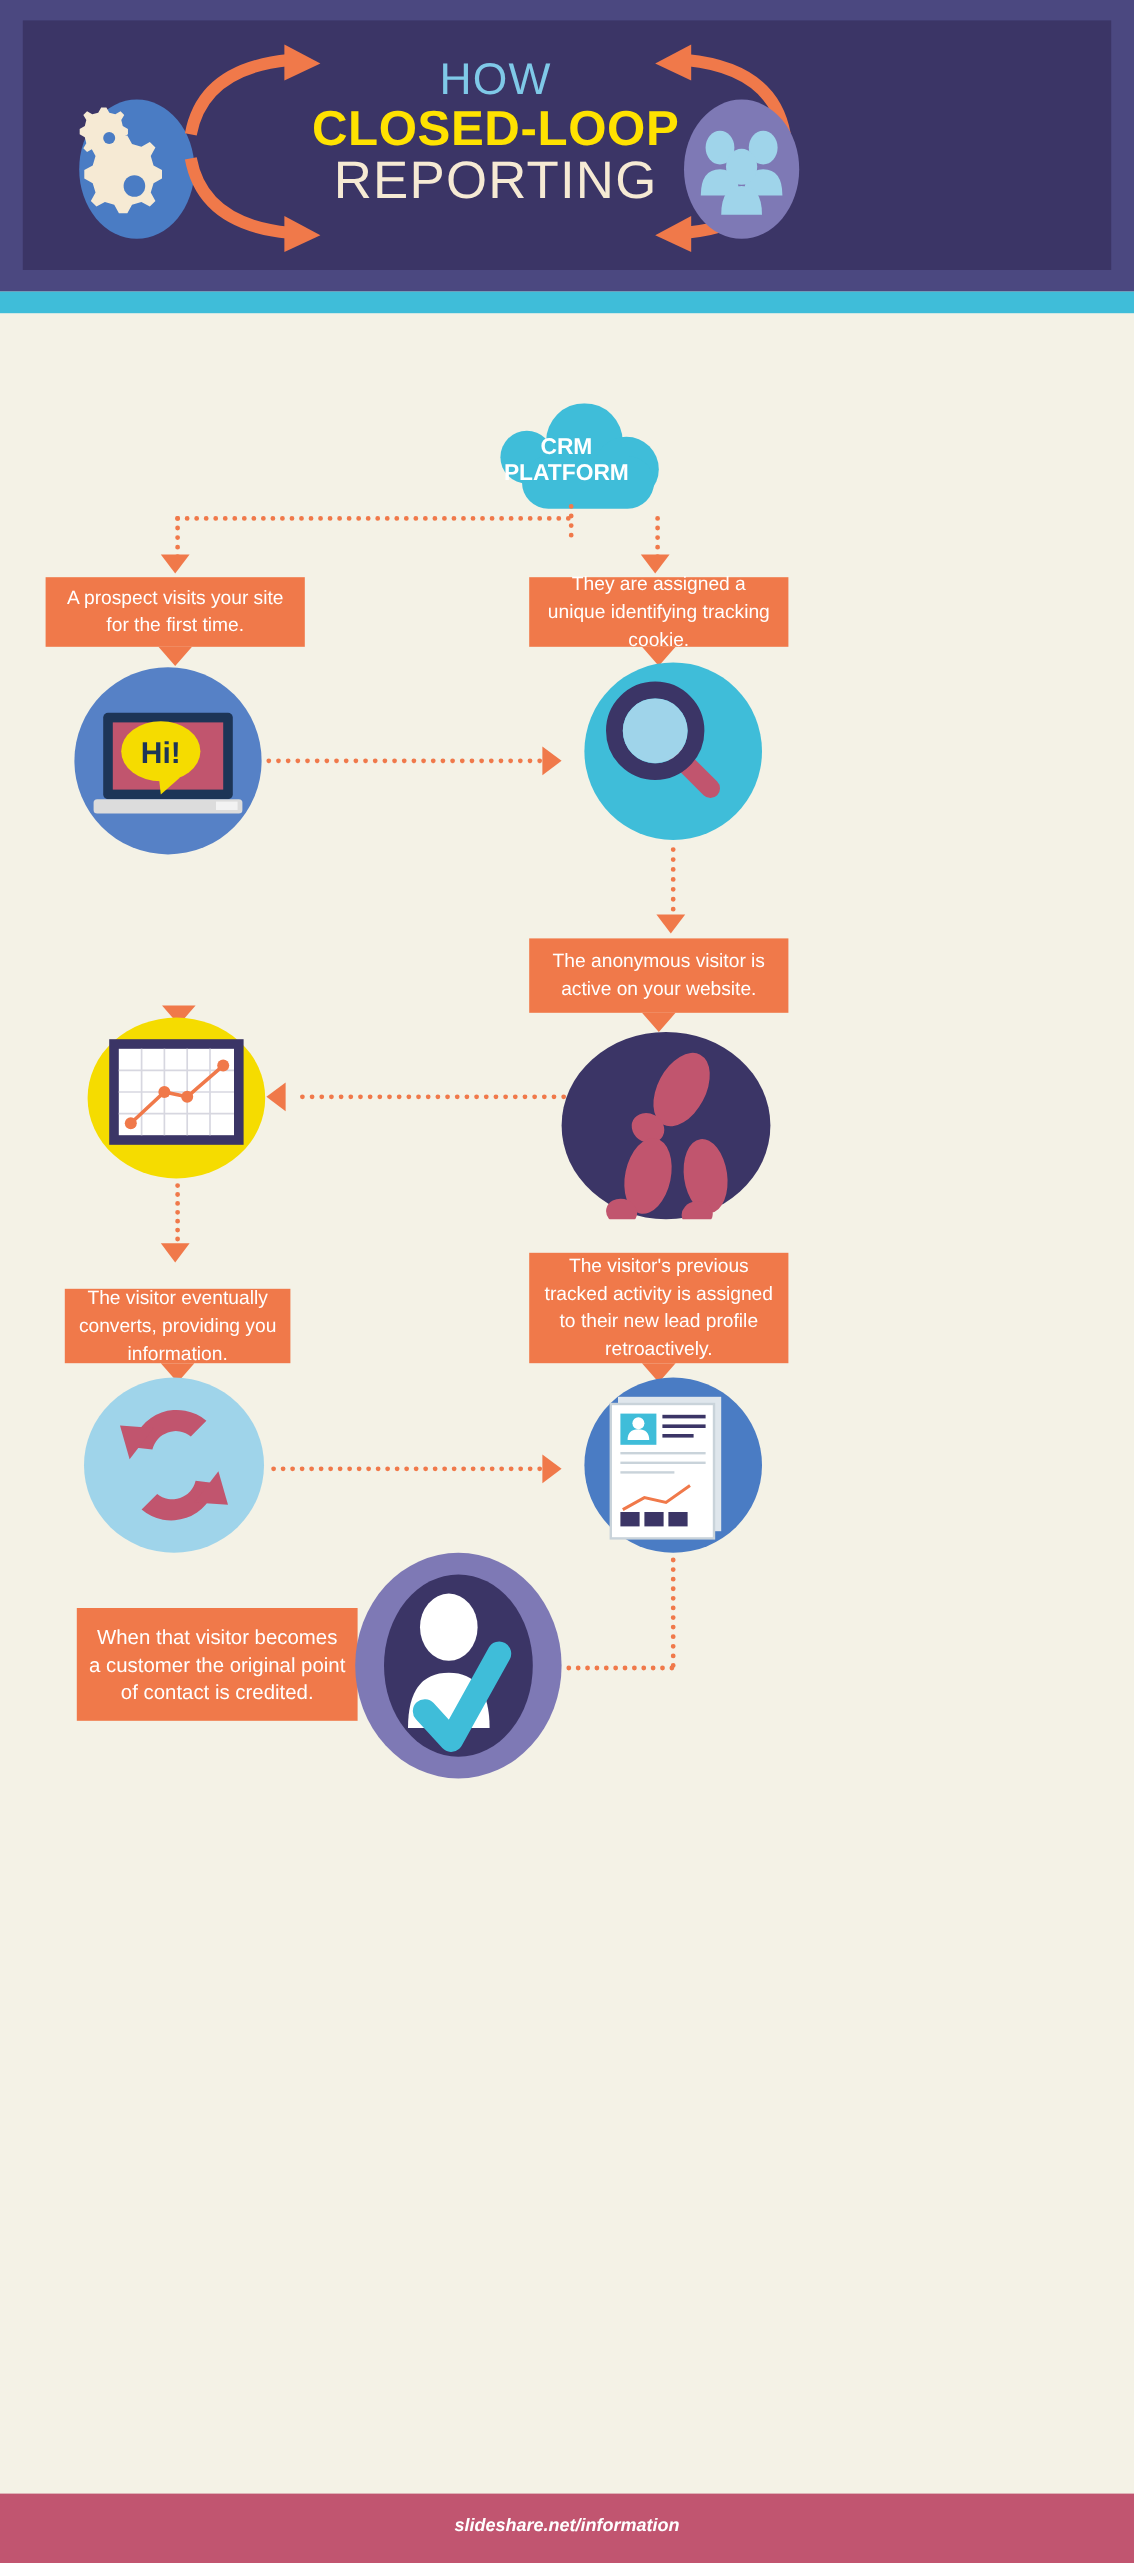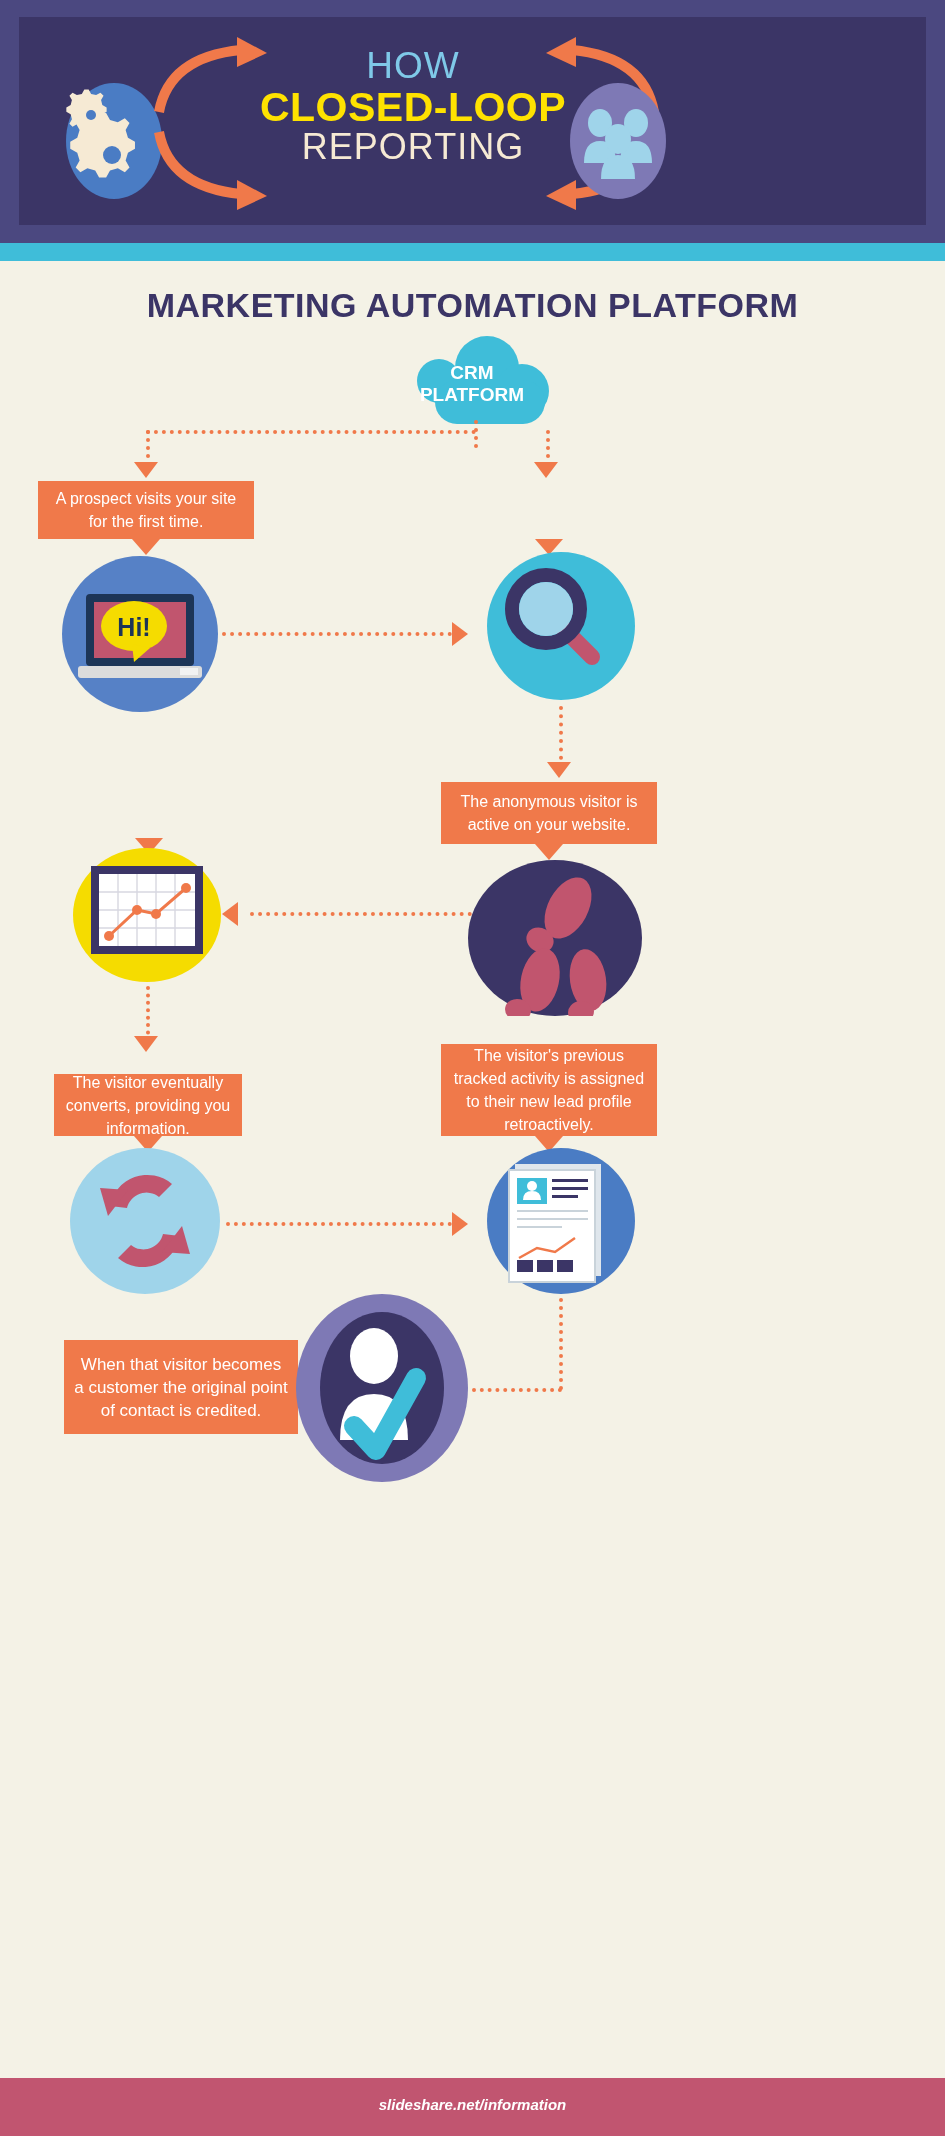--- a/index.html
+++ b/index.html
@@ -21,7 +21,7 @@
     line-height:1.0;letter-spacing:1px;white-space:nowrap;}
   .hdr-how{font-size:37px;color:#7fc9e8;font-weight:400;}
   .hdr-closed{font-size:41px;color:#ffe200;font-weight:700;letter-spacing:.5px;margin-top:3px;}
-  .hdr-reporting{font-size:36px;color:#f6ead4;font-weight:400;margin-top:1px;}
+  .hdr-reporting{font-size:44px;color:#f6ead4;font-weight:400;margin-top:1px;}
   .hdr-works{font-size:35px;color:#7fc9e8;font-weight:400;margin-top:2px;}
 
   .hdr-badge{position:absolute;border-radius:50%;}

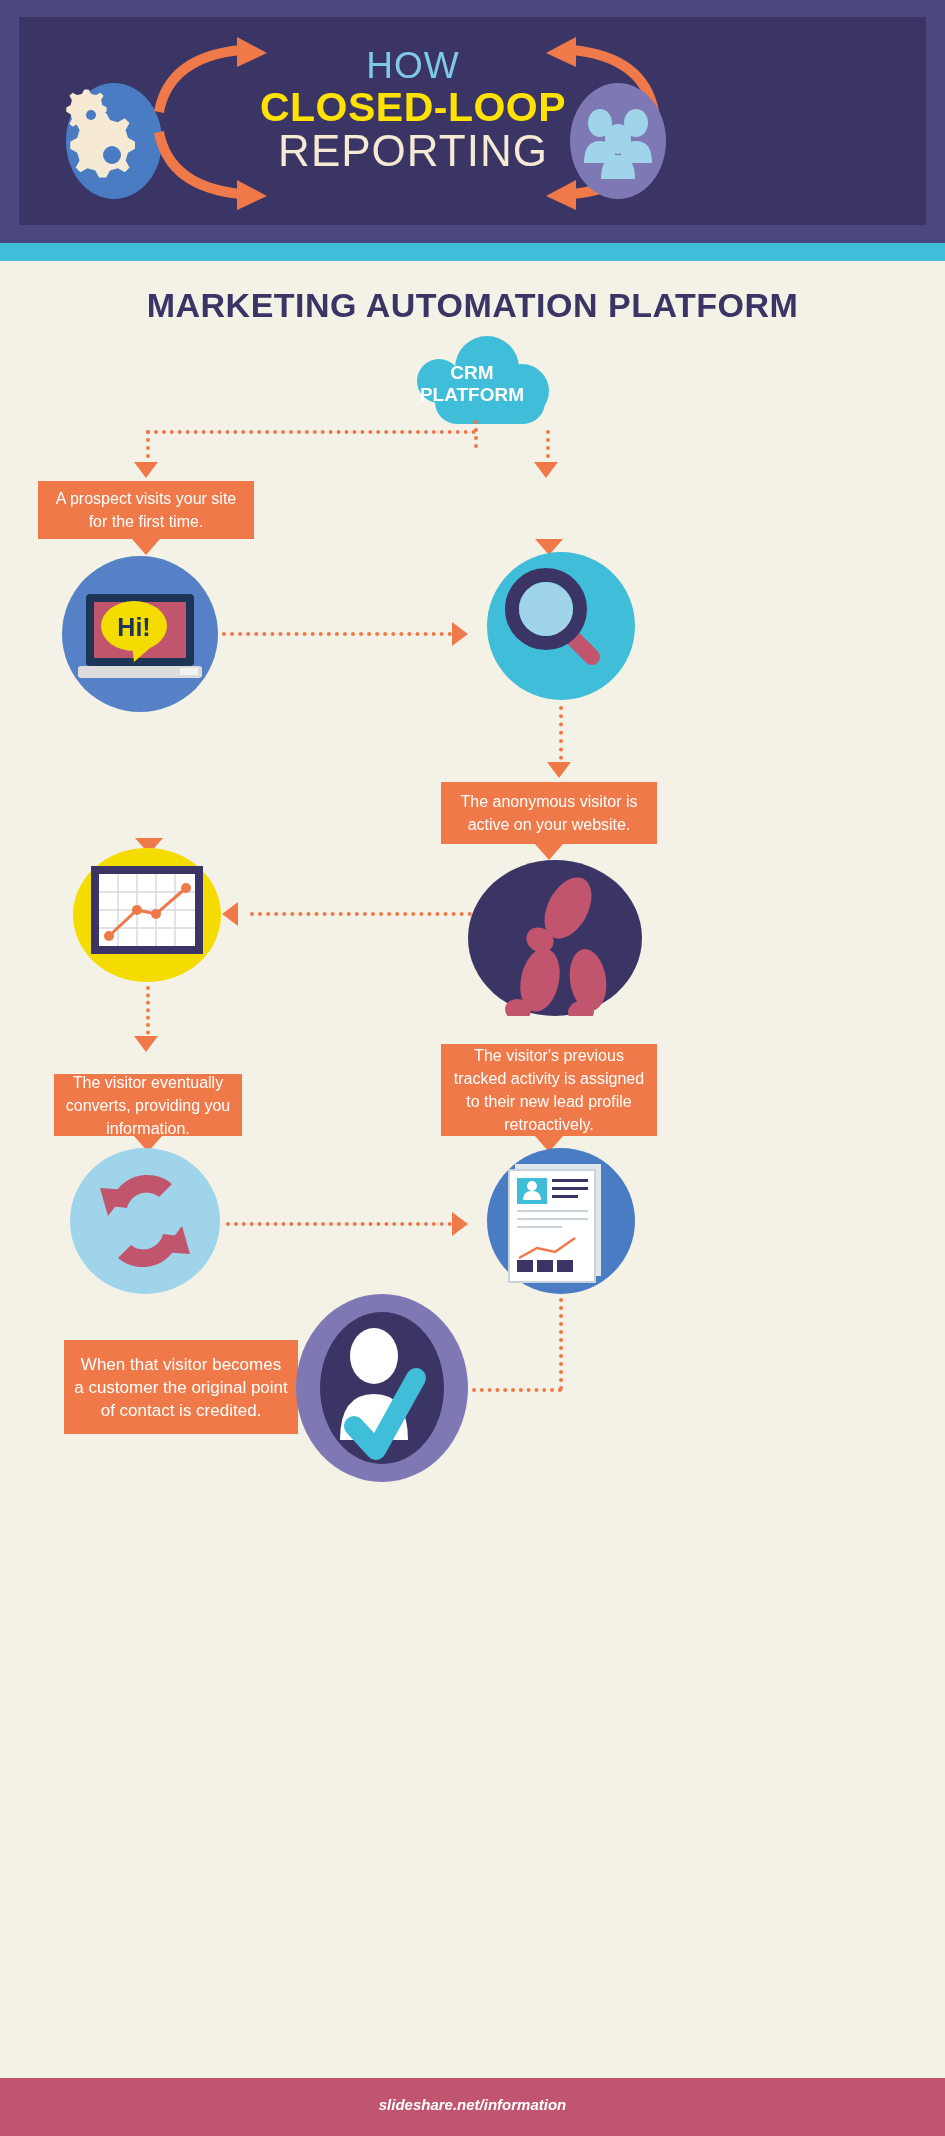--- a/index.html
+++ b/index.html
@@ -128,7 +128,6 @@
   </div>
   <div class="cyan-band"></div>
 
-  <div class="section-title">MARKETING AUTOMATION PLATFORM</div>
 
   <div class="cloud">
     <svg width="190" height="92" viewBox="0 0 190 92" style="position:absolute;left:0;top:0;">

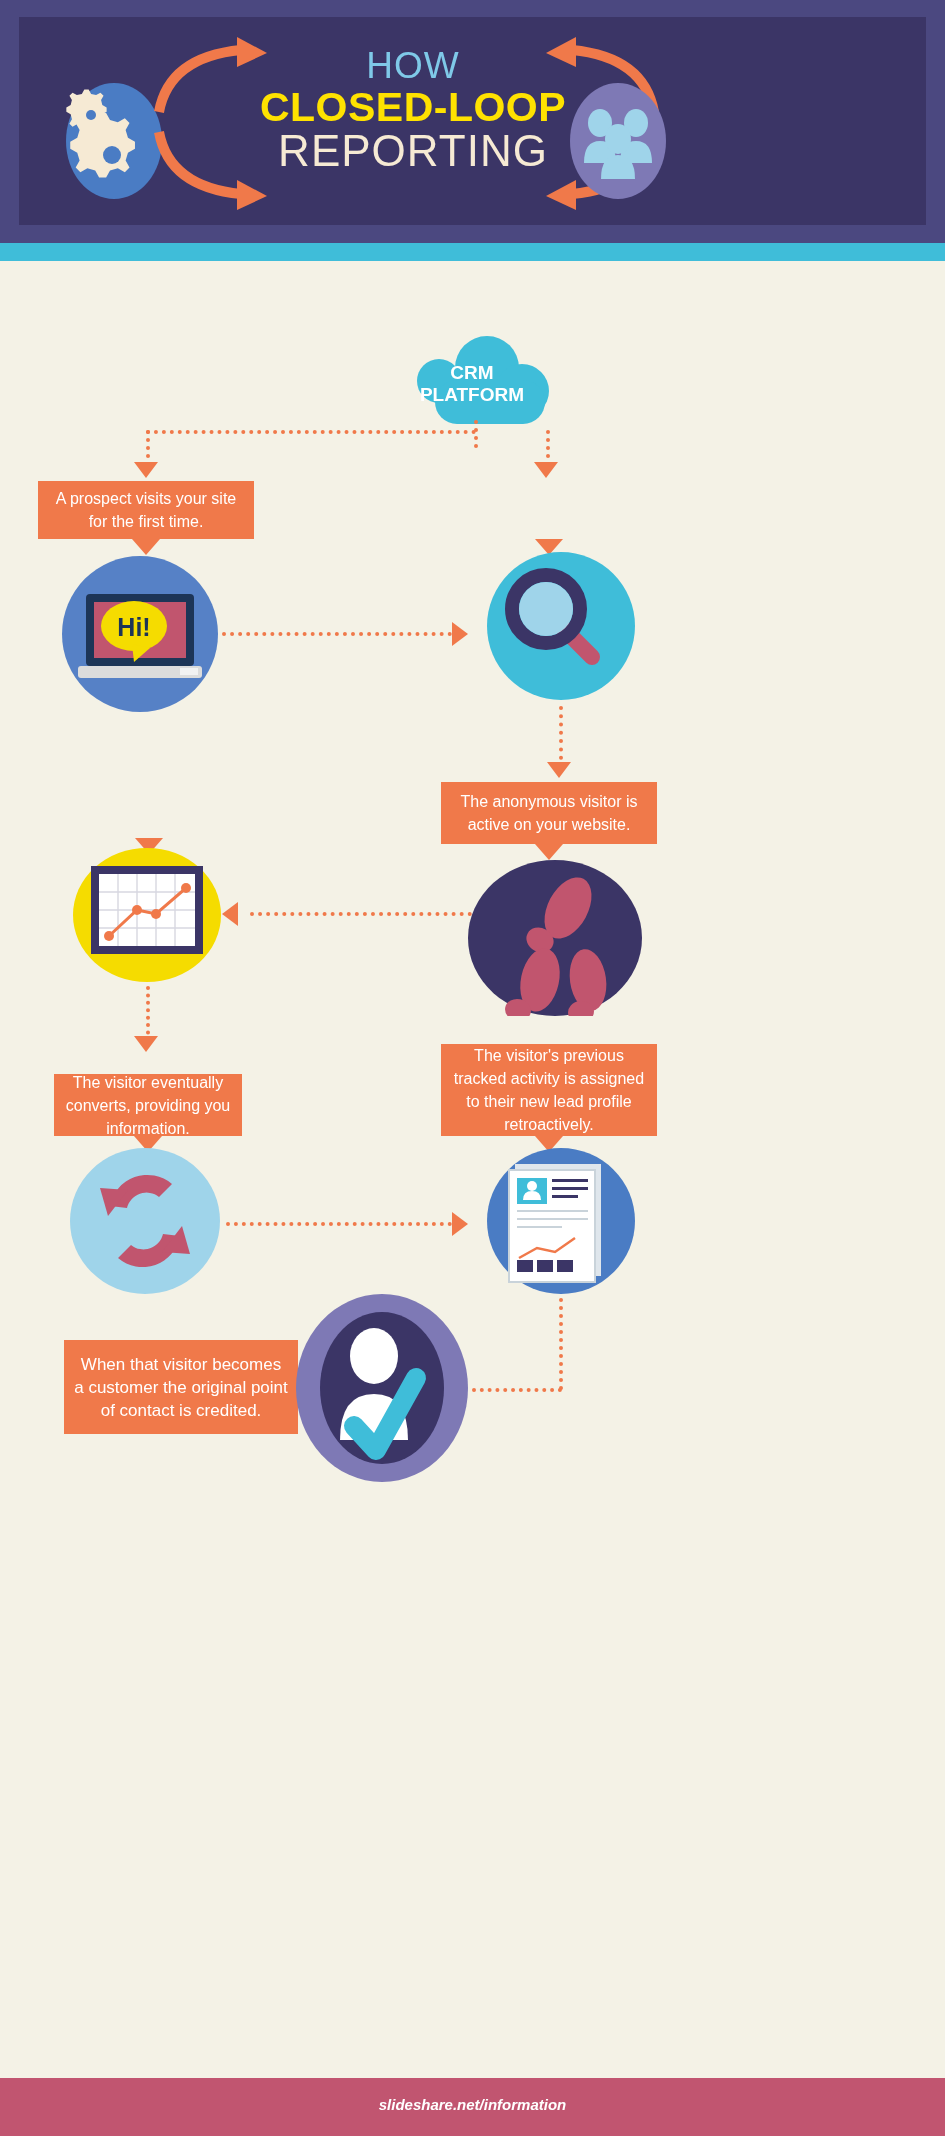--- a/index.html
+++ b/index.html
@@ -157,6 +157,9 @@
   </div>
   <div class="notch notch-down" style="left:132px;top:539px;"></div>
 
+  <div class="box" style="left:441px;top:481px;width:216px;height:58px;">
+    <span>They are assigned a unique identifying tracking cookie.</span>
+  </div>
   <div class="notch notch-down" style="left:535px;top:539px;"></div>
 
   <div class="circ c-blue" style="left:62px;top:556px;width:156px;height:156px;"></div>

